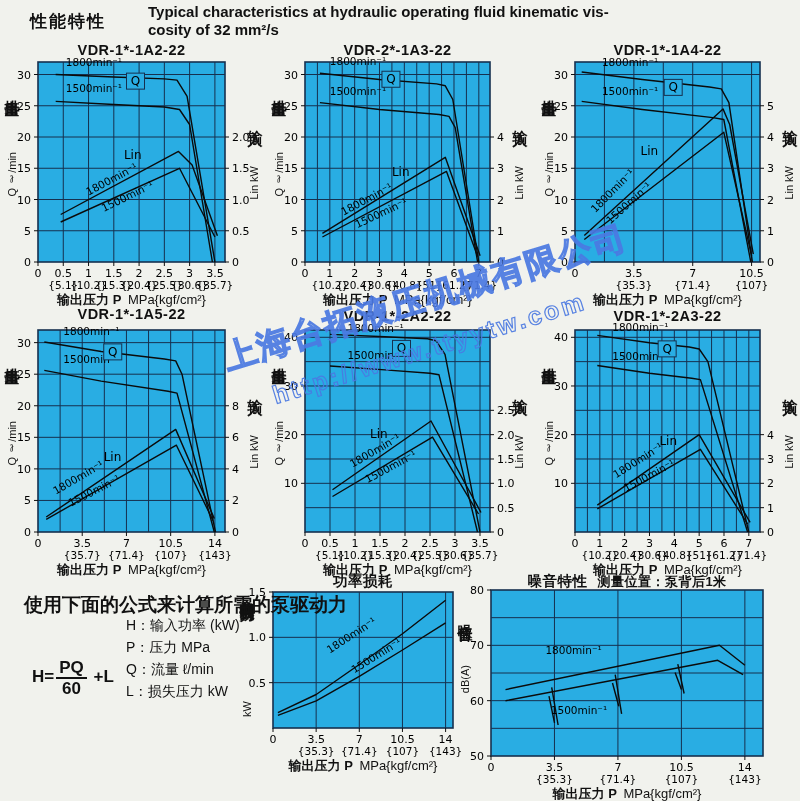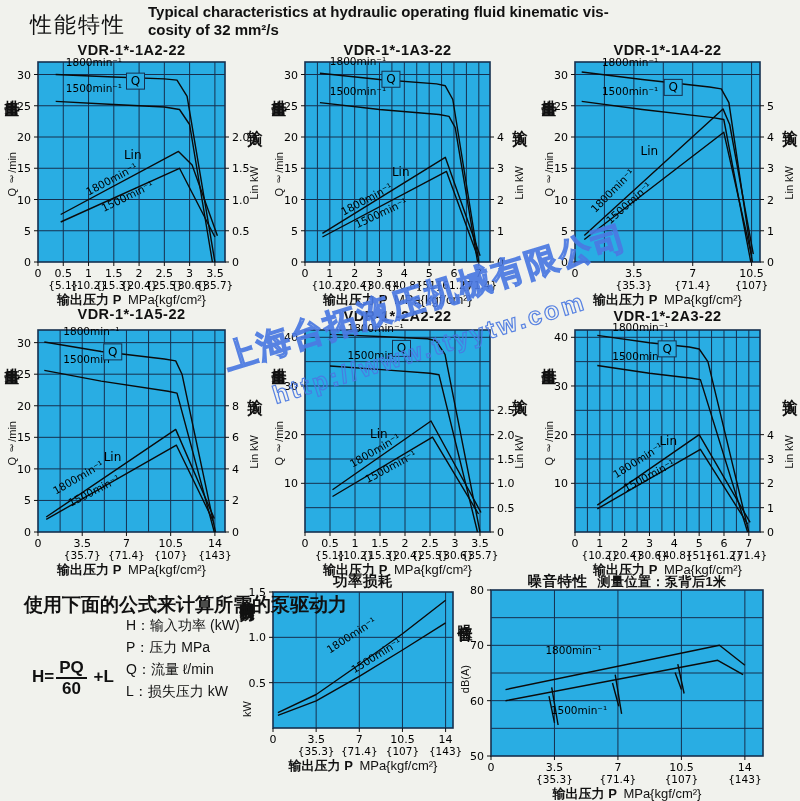--- a/index.html
+++ b/index.html
@@ -5,7 +5,7 @@
   *{margin:0;padding:0;box-sizing:border-box}
   html,body{width:800px;height:801px}
   body{position:relative;background:#f1f2ed;font-family:"Liberation Sans","DejaVu Sans",sans-serif;color:#111;overflow:hidden}
-  #hdr-cn{position:absolute;left:30px;top:10px;font-size:22px;font-weight:normal;letter-spacing:2px}
+  #hdr-cn{position:absolute;left:30px;top:10px;font-size:17px;font-weight:bold;letter-spacing:2px}
   #hdr-en{position:absolute;left:148px;top:3px;font-size:15px;font-weight:bold;line-height:18px;width:500px}
   .cell{position:absolute}
   .ctitle{position:absolute;text-align:center;font-size:14.5px;font-weight:bold;letter-spacing:.5px;white-space:nowrap}

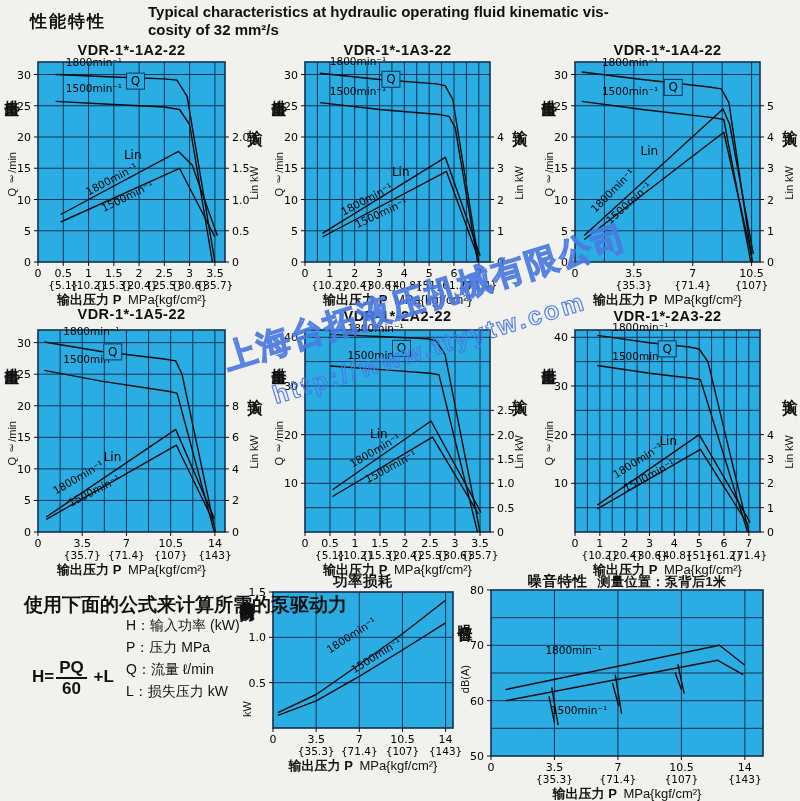--- a/index.html
+++ b/index.html
@@ -121,7 +121,7 @@
       <div class="xlab" style="left: 9px; top: 251px; width: 237px;"><span class="cnp">输出压力 P</span><span> MPa{kgf/cm²}</span></div>
     </div>
     <div class="cell" style="left: 262px; top: 40px; width: 273px; height: 266px;">
-      <div class="ctitle" style="left: 33px; top: 2px; width: 205px;">VDR-1*-1A3-22</div>
+      <div class="ctitle" style="left: 33px; top: 2px; width: 205px;">VDR-2*-1A3-22</div>
       <svg width="273" height="266">
         <rect x="43" y="22" width="185" height="200" fill="#29ade3"></rect>
         <line x1="55.41610738255034" y1="22" x2="55.41610738255034" y2="222" stroke="#16304f" stroke-width="1"></line>

